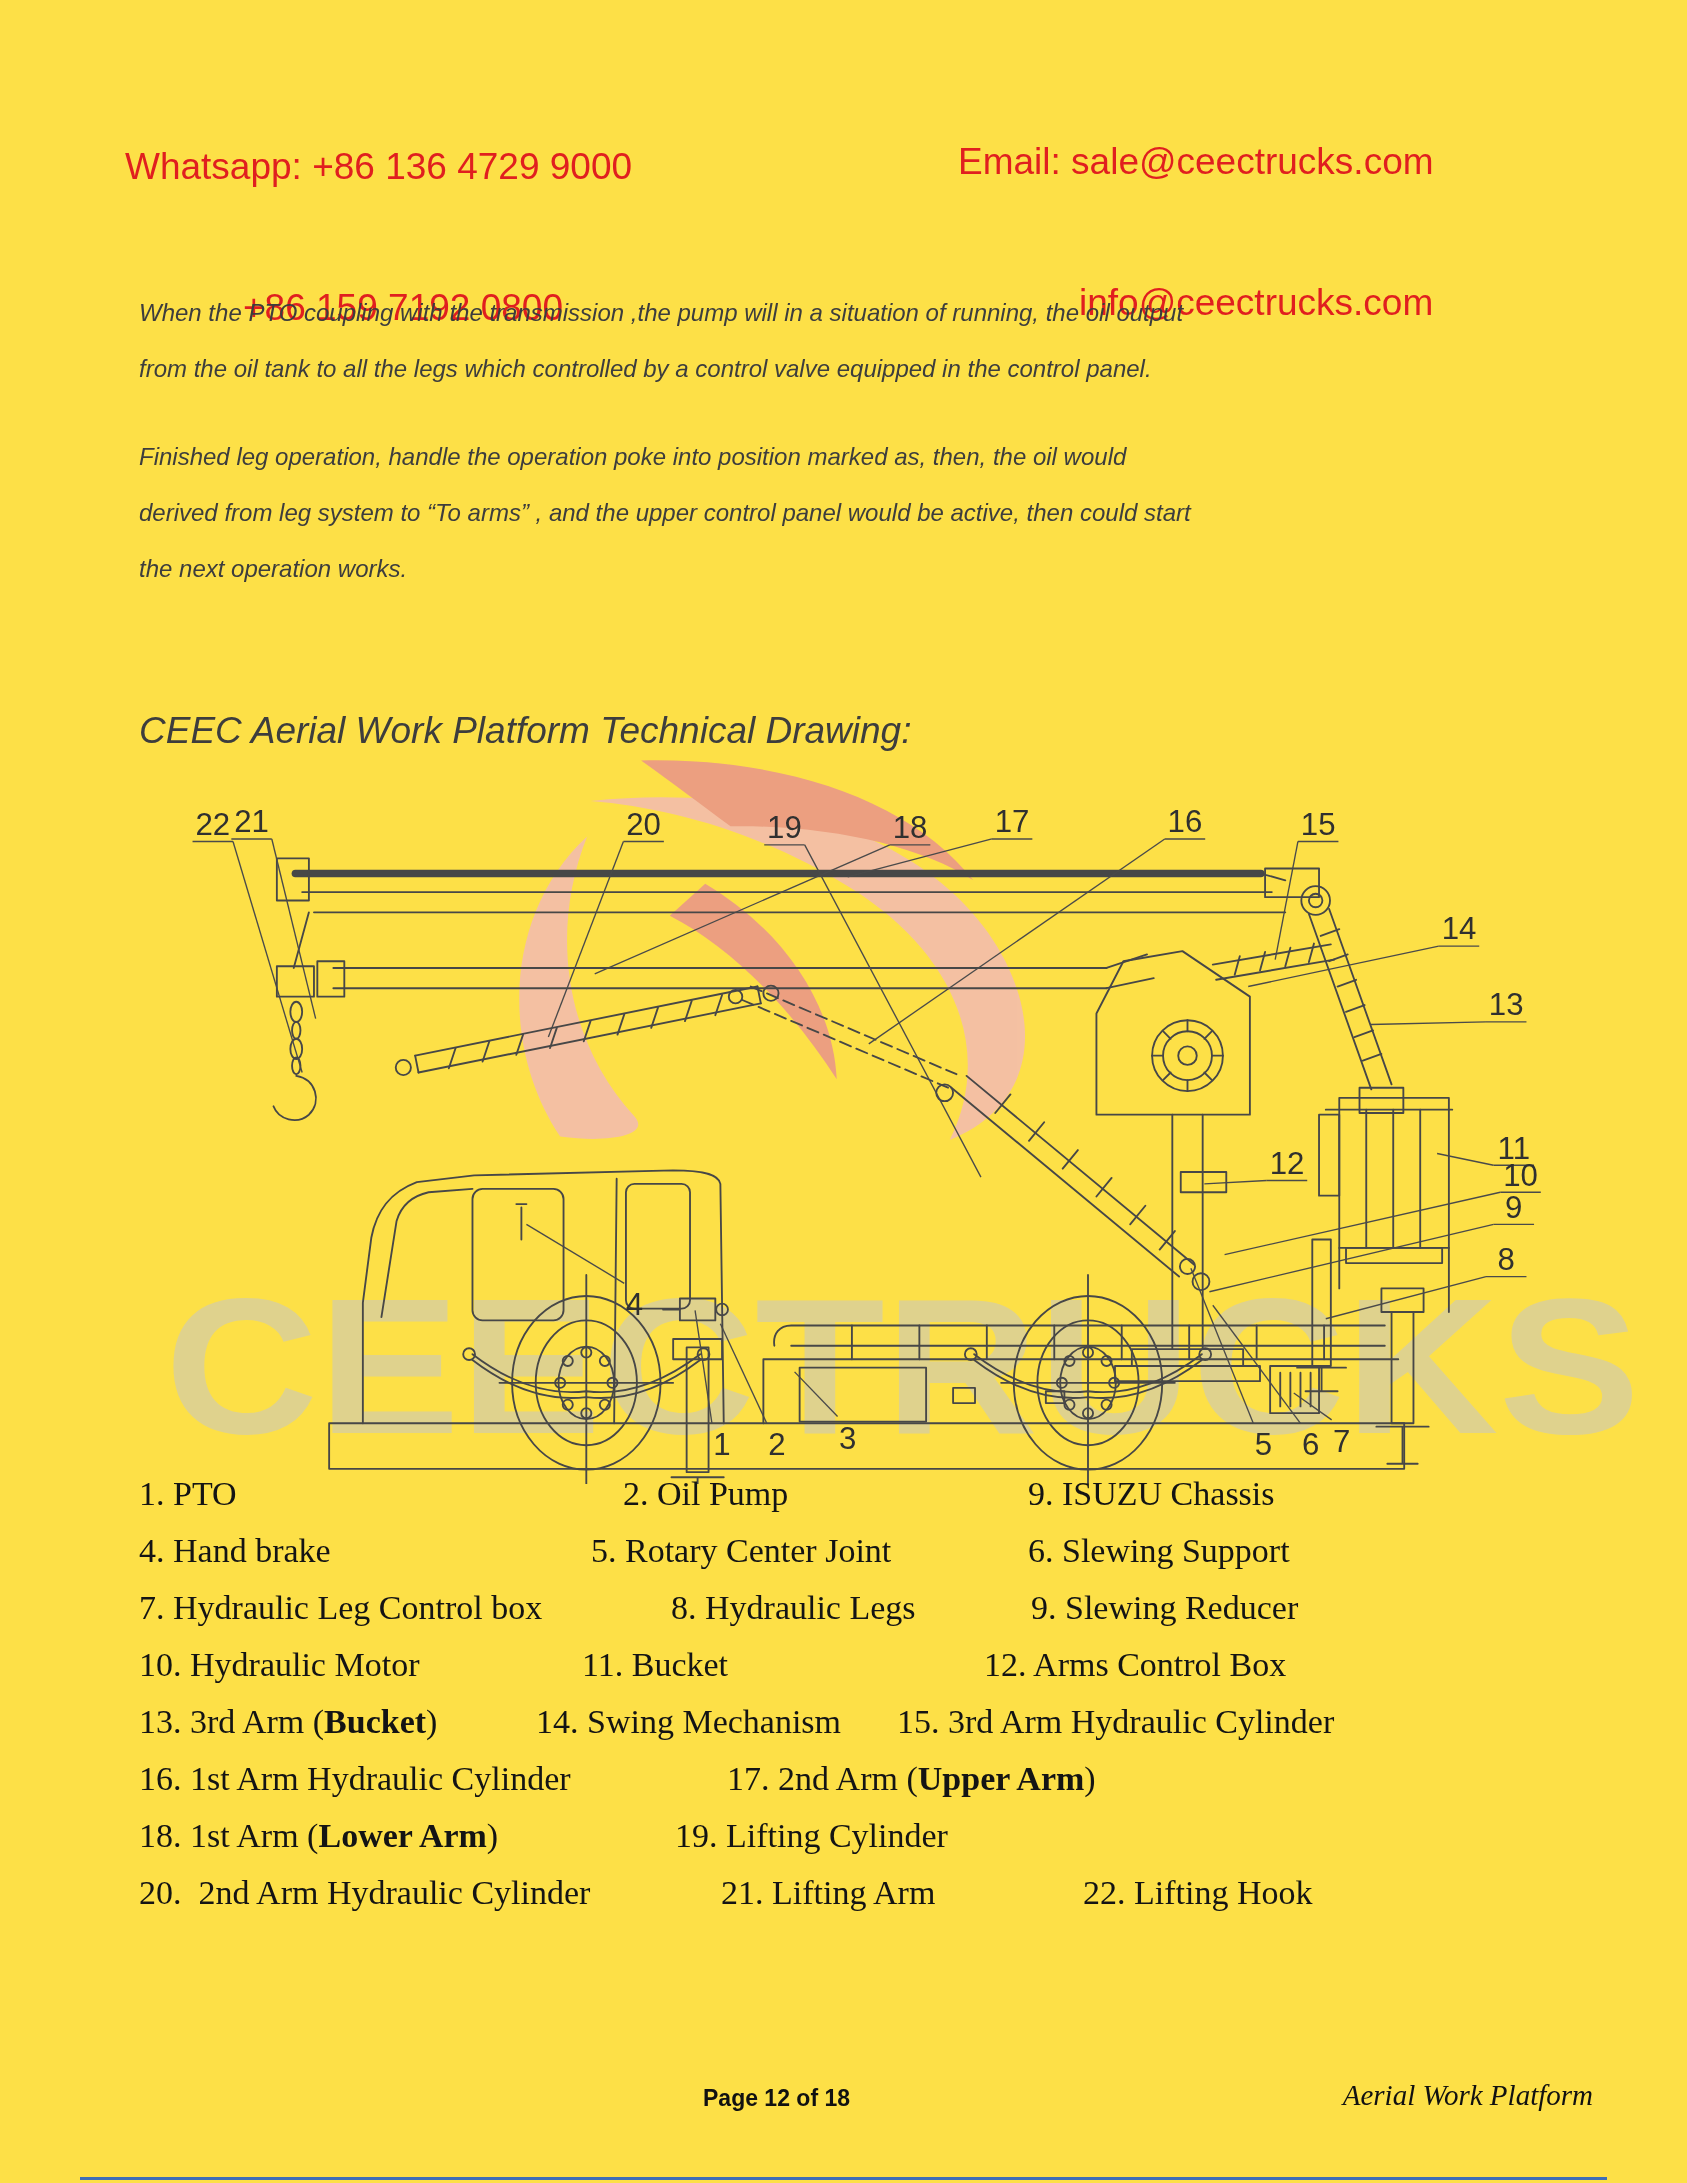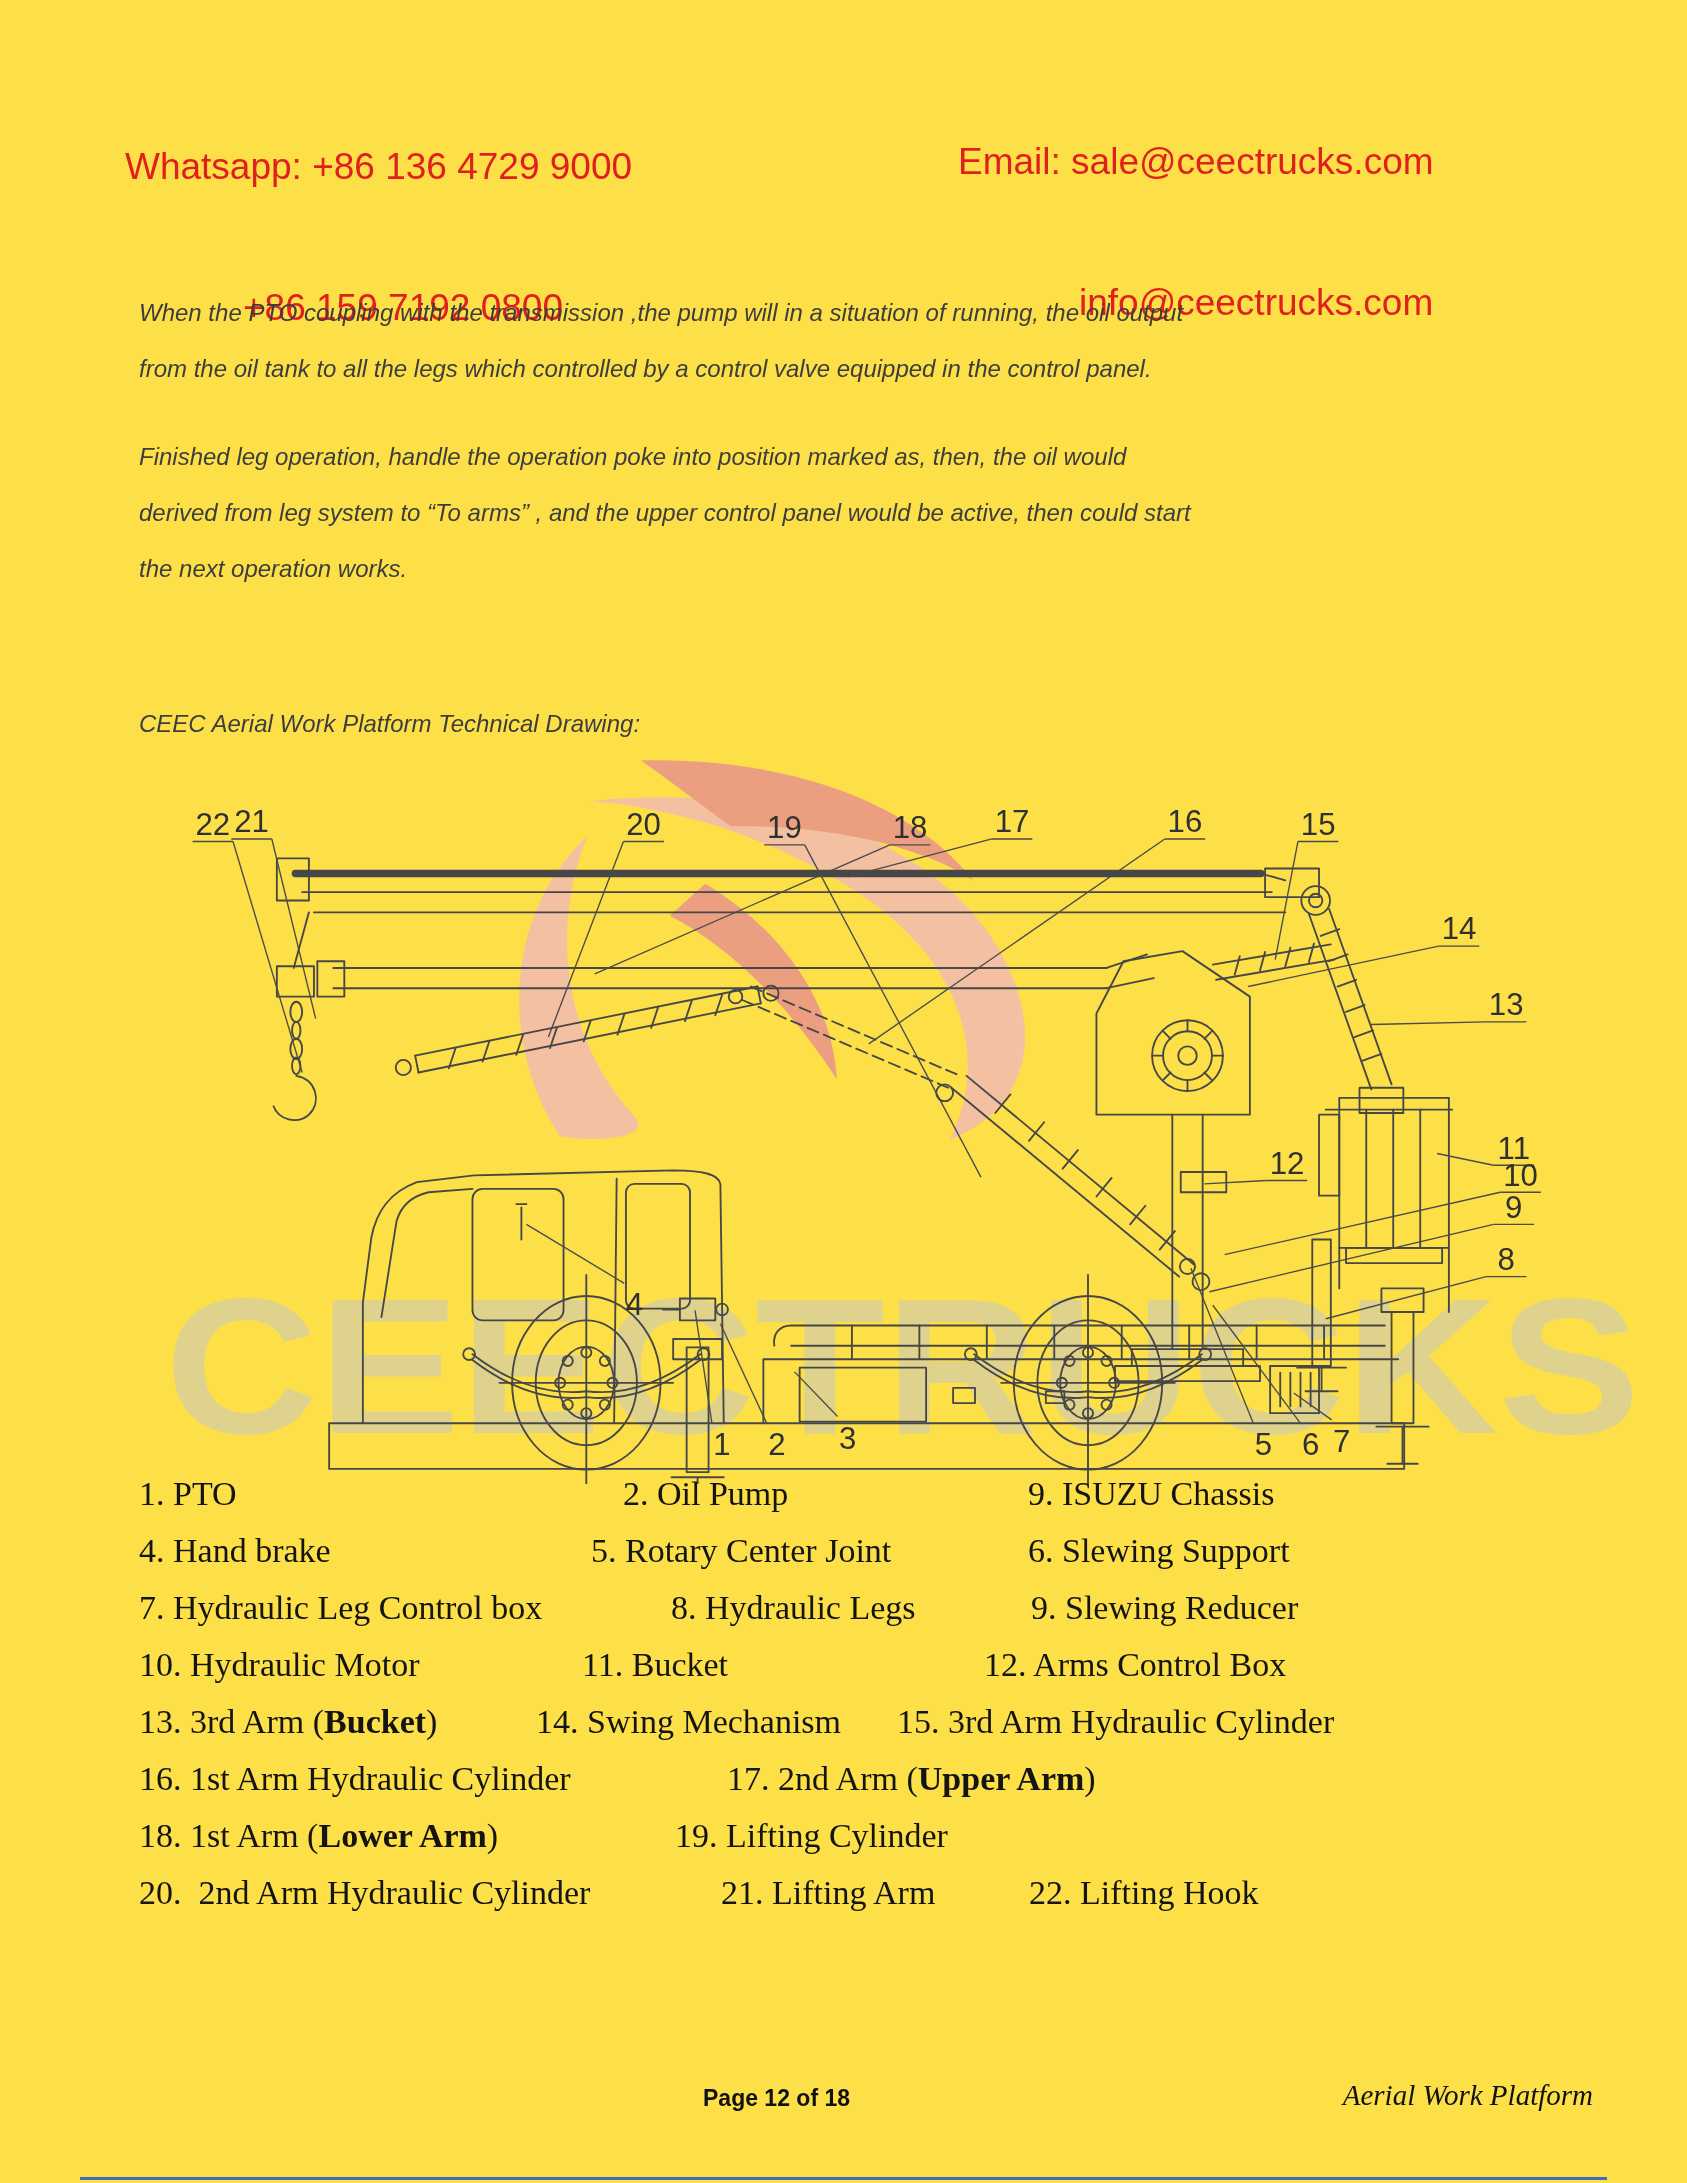--- a/index.html
+++ b/index.html
@@ -16,7 +16,7 @@
          font-style:italic;font-size:24px;}
   .pline{line-height:56px;white-space:nowrap;}
   .para + .para{margin-top:32px;}
-  .drawing-title{position:absolute;left:139px;top:710px;color:#3d3d3d;font-style:italic;font-size:24px;}
+  .drawing-title{position:absolute;left:139px;top:710px;color:#3d3d3d;font-style:italic;font-size:37px;}
   
   svg.drawing{position:absolute;left:118px;top:742px;}
   .art{stroke:#474747;stroke-width:2.2;fill:none;stroke-linecap:round;stroke-linejoin:round;}

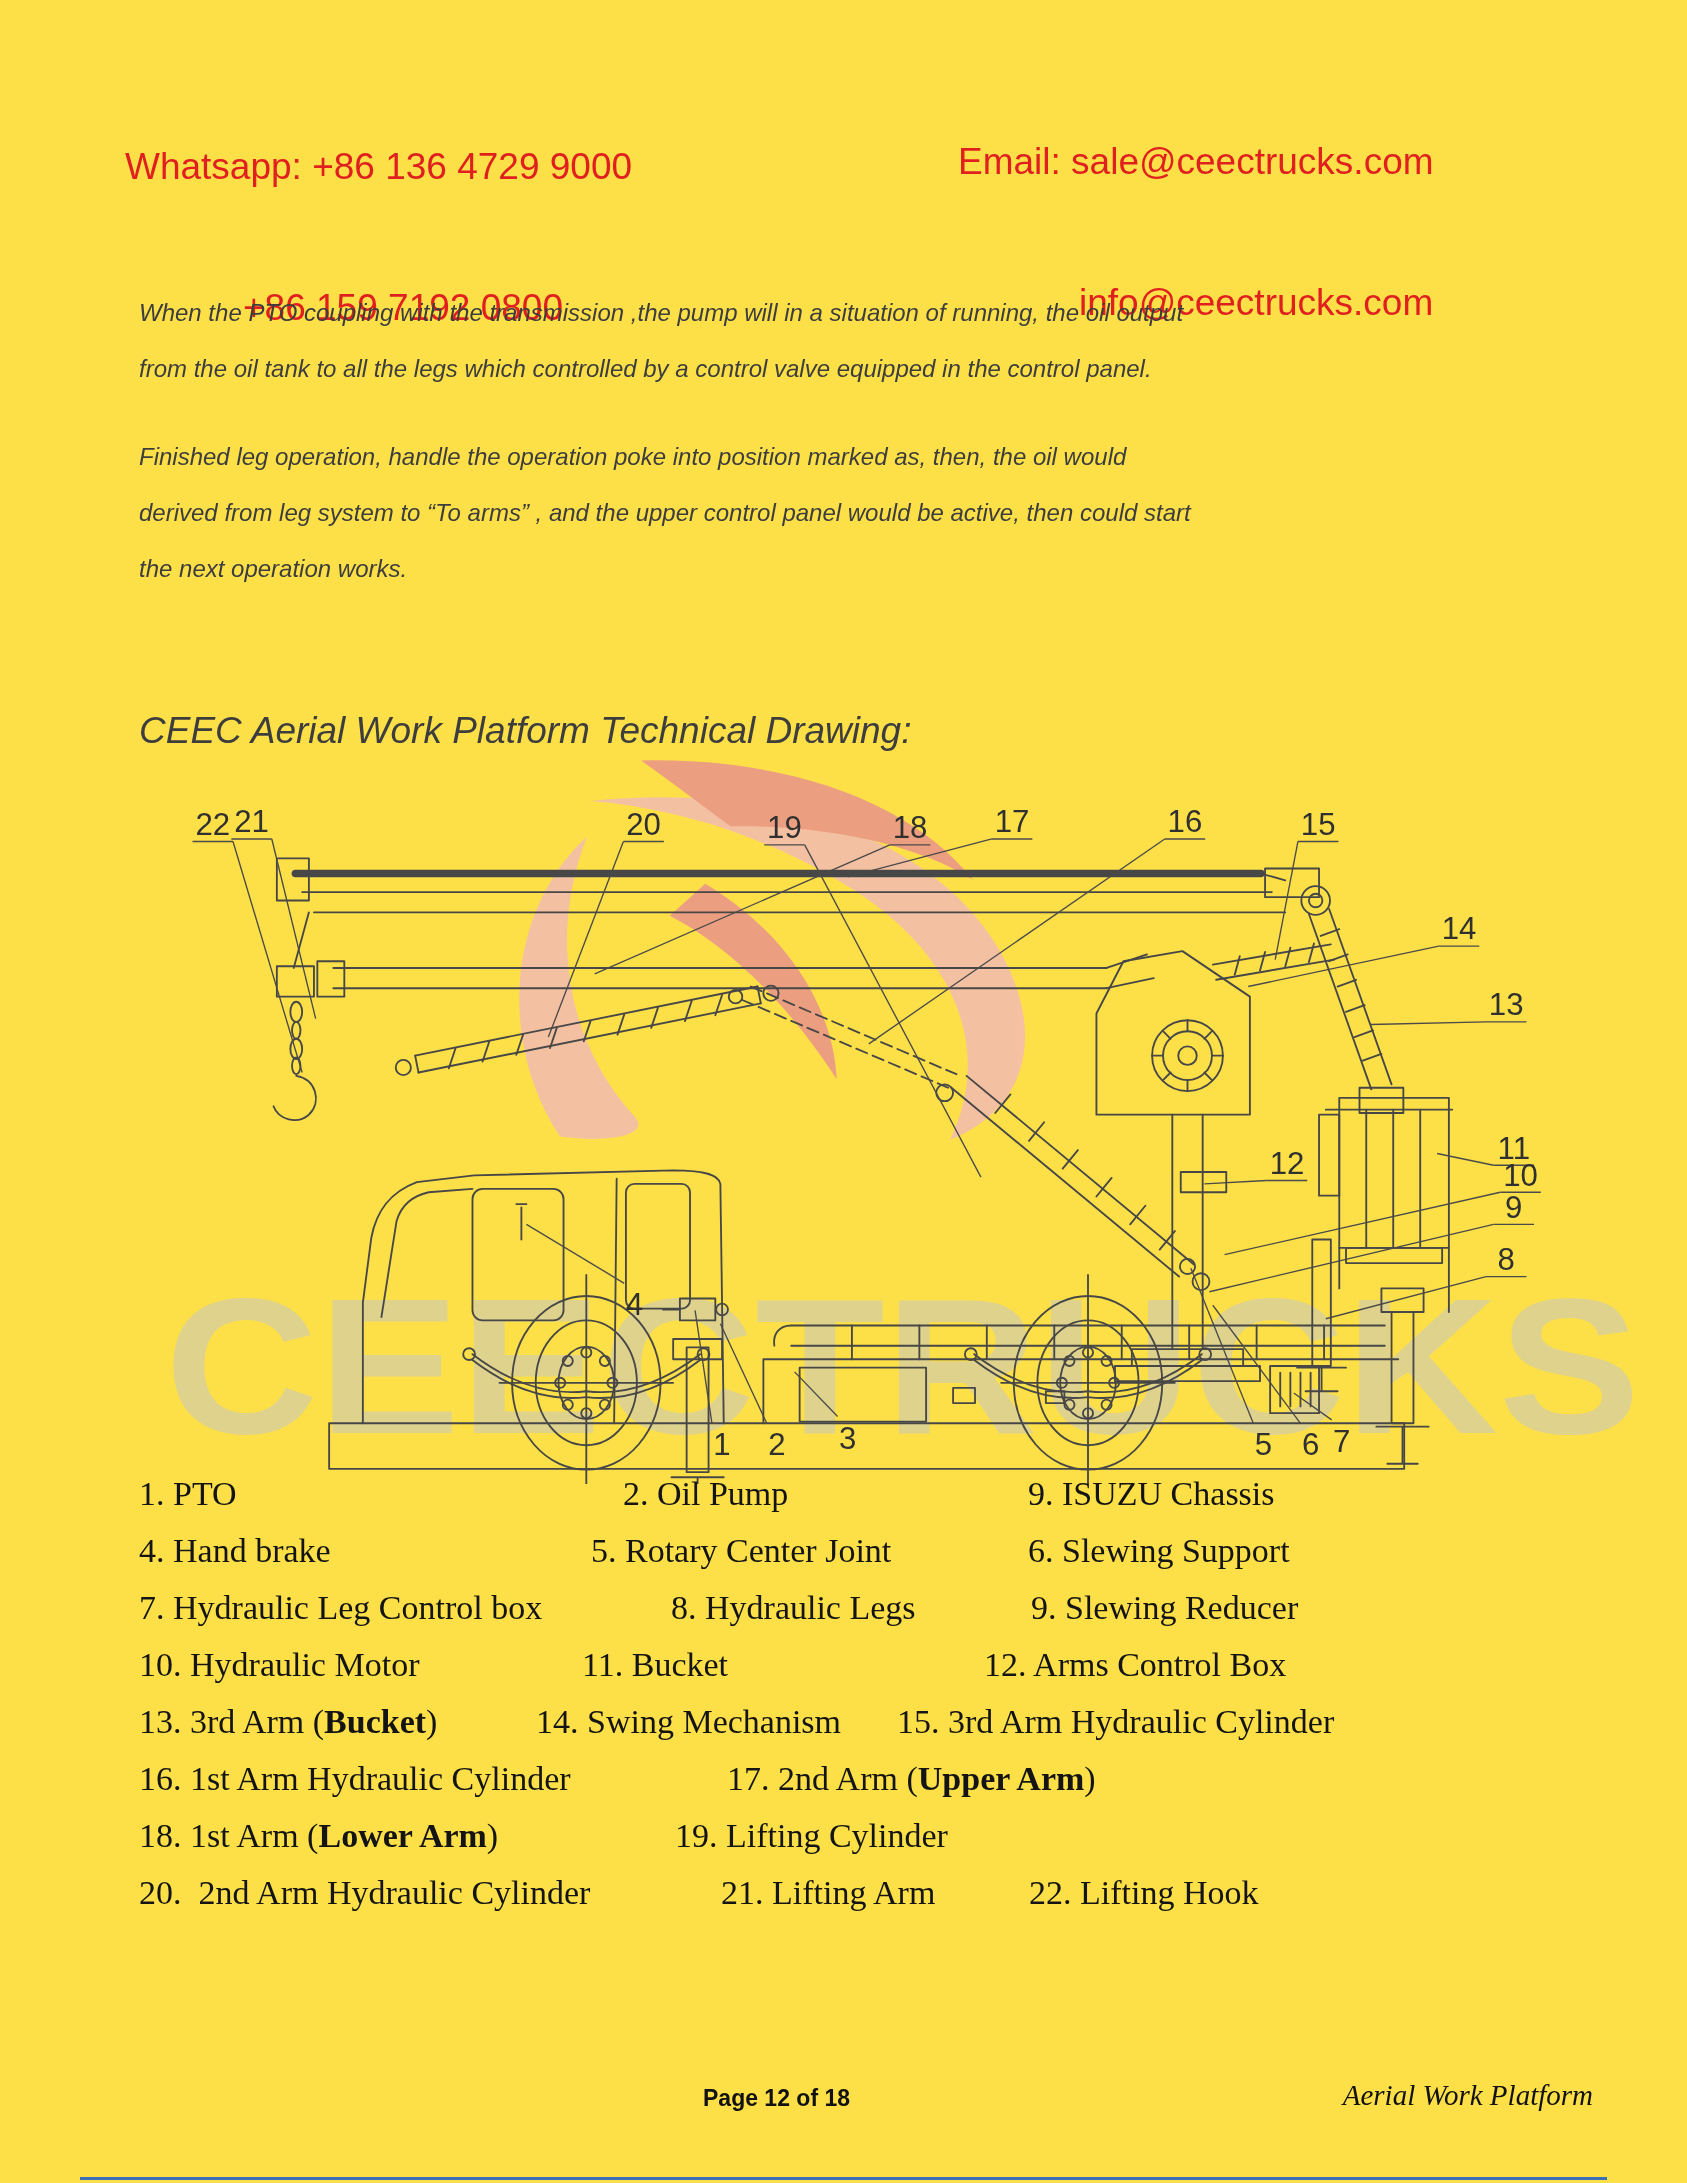--- a/index.html
+++ b/index.html
@@ -323,7 +323,7 @@
       <div class="prow">
         <span class="pitem" style="left: 139px;">20.  2nd Arm Hydraulic Cylinder</span>
         <span class="pitem" style="left: 721px;">21. Lifting Arm</span>
-        <span class="pitem" style="left: 1029px;">22. Lifting Hook</span>
+        <span class="pitem" style="left: 1083px;">22. Lifting Hook</span>
       </div>
     </div>
 

